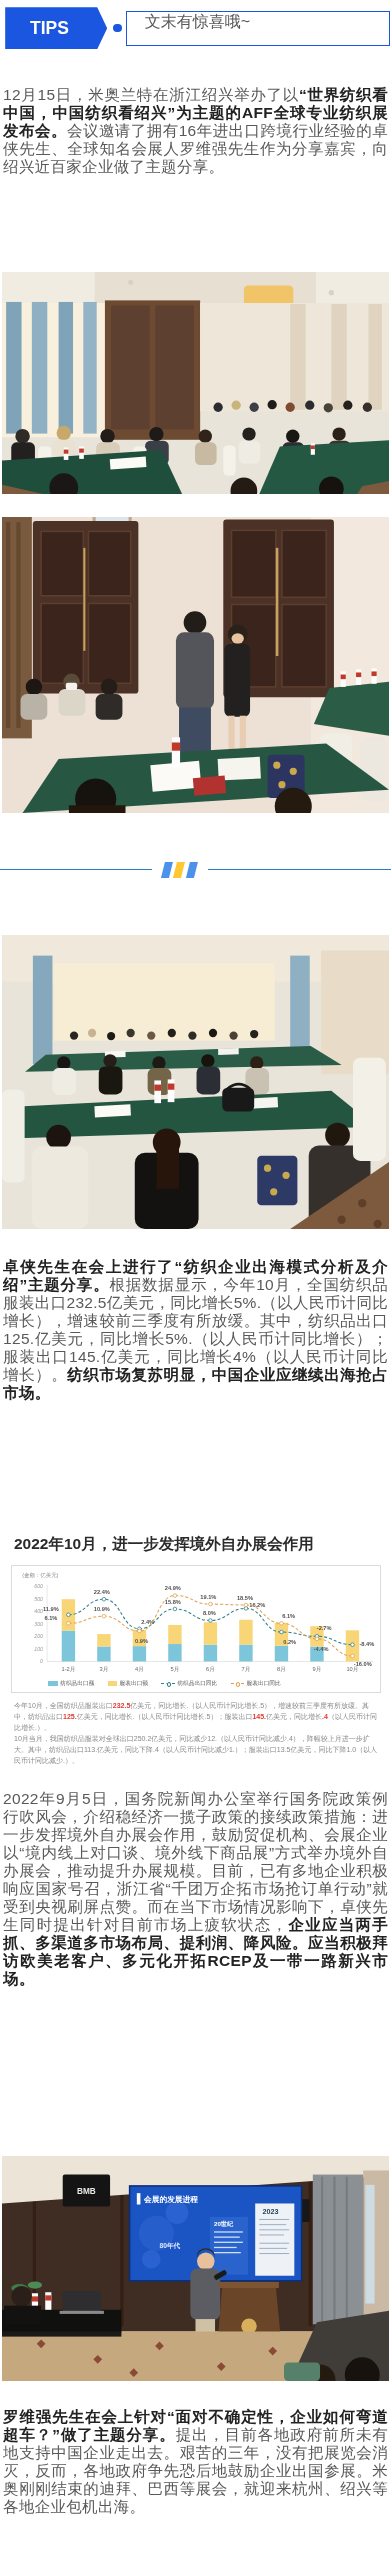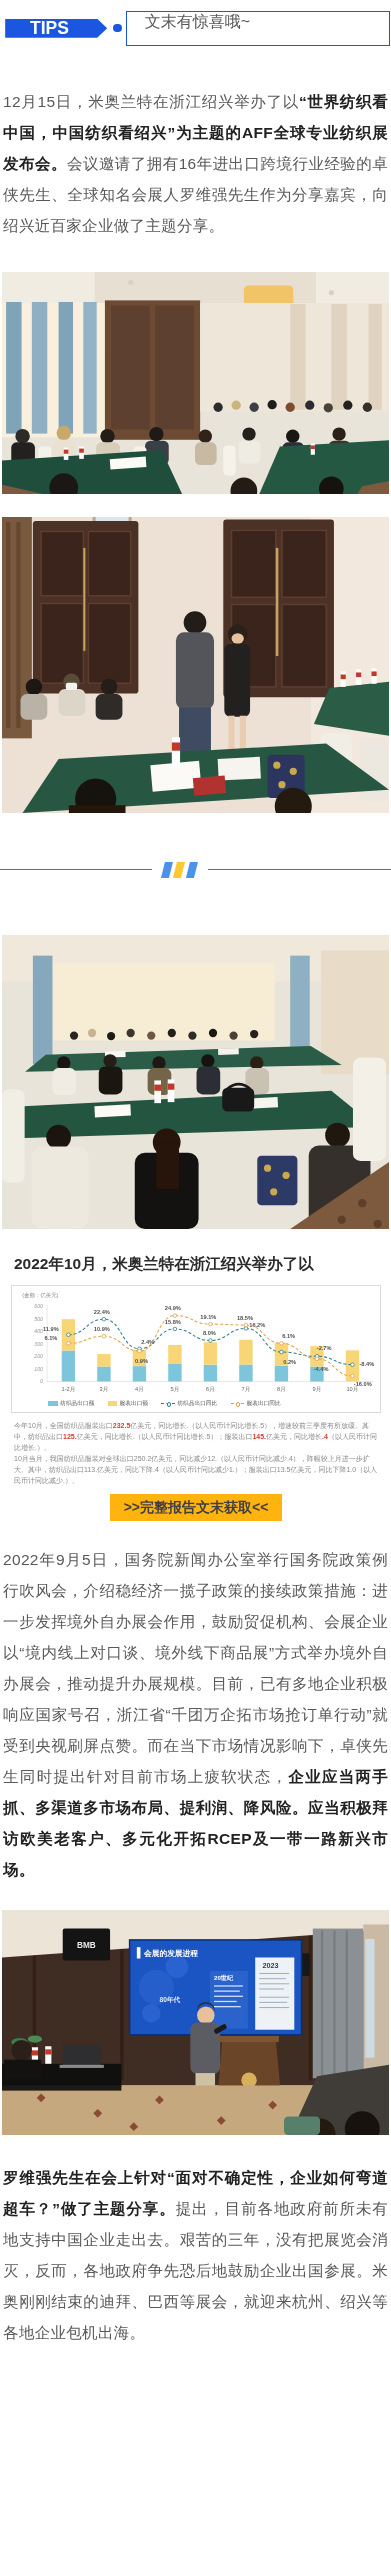--- a/index.html
+++ b/index.html
@@ -7,7 +7,7 @@
         font-family:"Liberation Sans","DejaVu Sans",sans-serif;}
   
   .header{display:flex;align-items:center;margin:10.3px 0 0 0;height:36px;}
-  .tips-tag{flex:0 0 102px;height:19px;background:#1a56e0;color:#fff;font-weight:700;font-size:17.5px;
+  .tips-tag{flex:0 0 102px;height:42px;background:#1a56e0;color:#fff;font-weight:700;font-size:17.5px;
             display:flex;align-items:center;justify-content:center;padding-right:13.4px;box-sizing:border-box;
             clip-path:polygon(0 0,92px 0,102px 50%,92px 100%,0 100%);margin-left:5.2px;}
   .dot{width:8.2px;height:8.2px;border-radius:50%;background:#1a56e0;margin:0 4.6px 0 6.2px;flex:0 0 8.2px;}

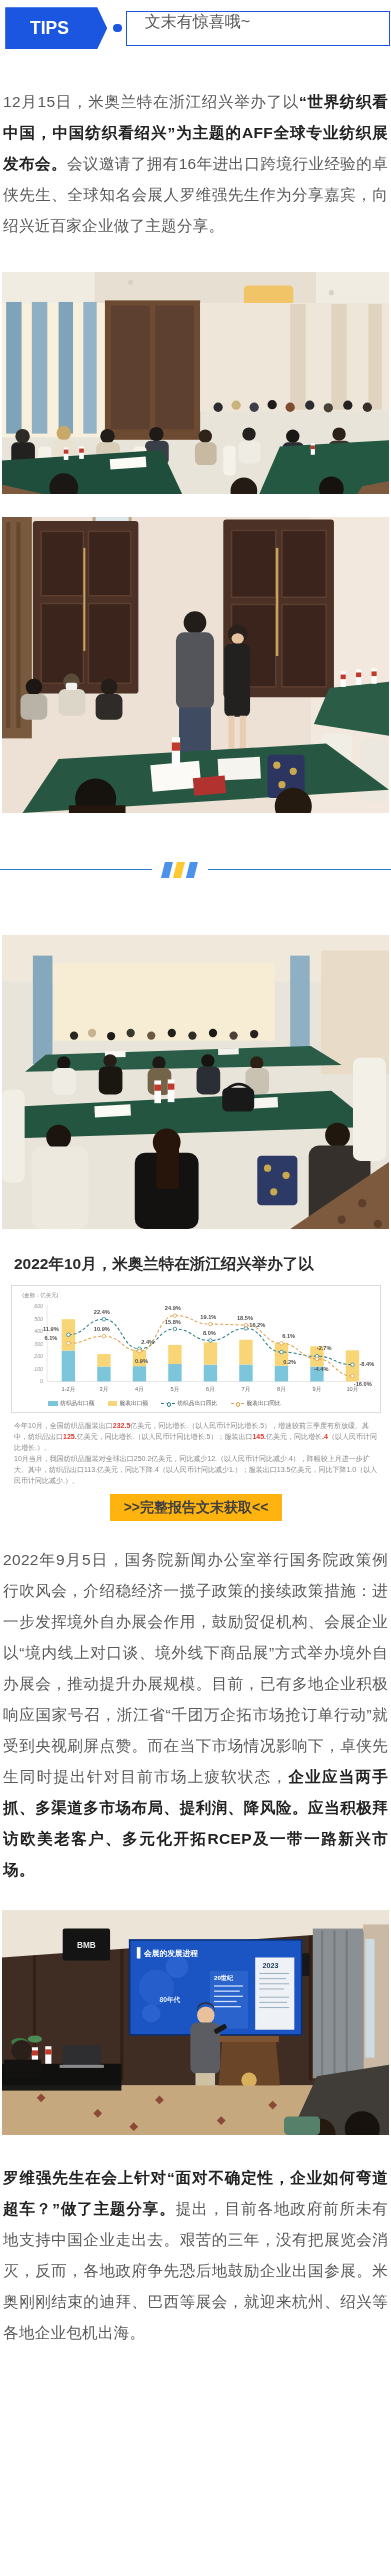--- a/index.html
+++ b/index.html
@@ -14,7 +14,7 @@
   .note-box{flex:1;height:33px;border:1.5px solid #1a56e0;background:#fff;display:flex;align-items:flex-start;
             font-size:16px;color:#595959;padding-left:17.5px;margin-right:2.1px;}
   
-  .para{width:385px;margin-left:3.1px;font-size:15.5px;line-height:31px;color:#595959;text-align:justify;
+  .para{width:385px;margin-left:3.1px;font-size:15.5px;line-height:18px;color:#595959;text-align:justify;
         overflow:hidden;letter-spacing:0.3px;}
   .para .b{font-weight:700;color:#222222;}
   #p1{margin-top:40px;height:157px;}

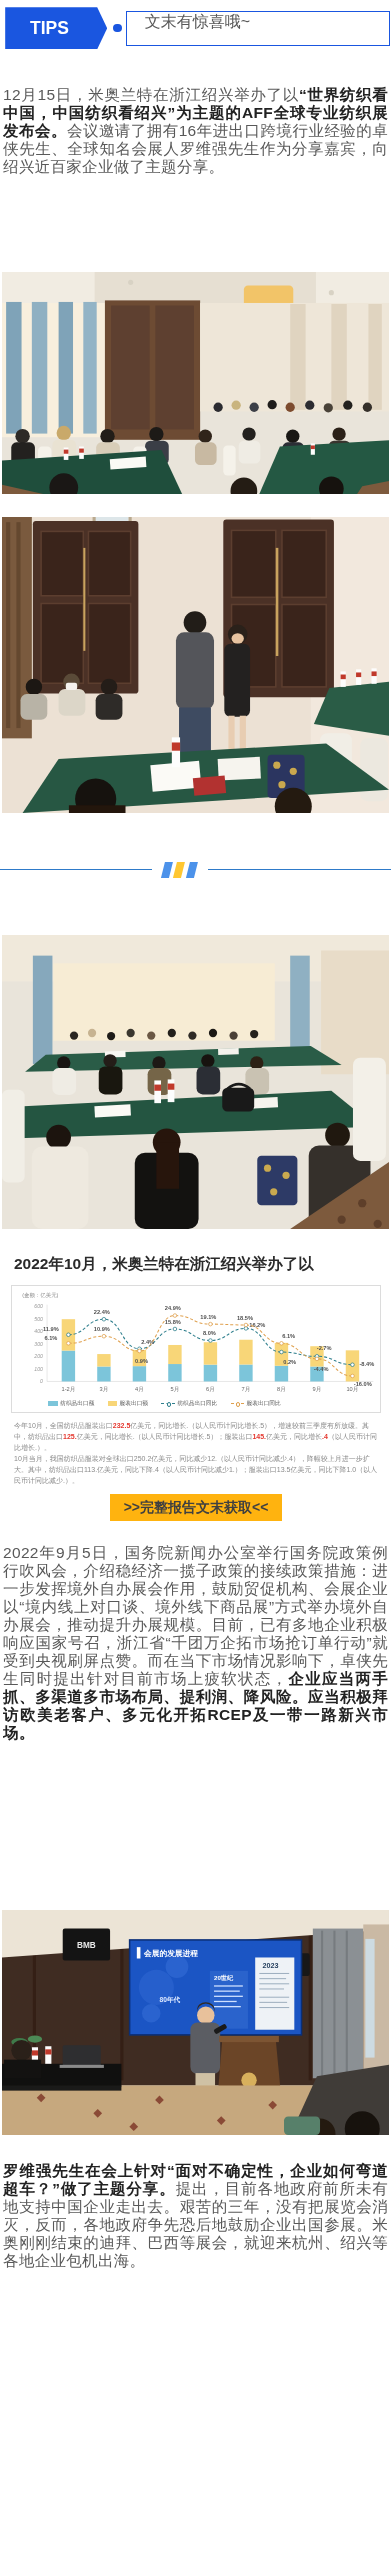--- a/index.html
+++ b/index.html
@@ -290,6 +290,7 @@
       <circle cx="528" cy="498" r="7" fill="#c9a94f"></circle>
   </svg>
 
+  <p class="para" id="p2"><span class="b">卓侠先生在会上进行了“纺织企业出海模式分析及介绍”主题分享。</span><span>根据数据显示，今年10月，全国纺织品服装出口232.5亿美元，同比增长5%.（以人民币计同比增长），增速较前三季度有所放缓。其中，纺织品出口125.亿美元，同比增长5%.（以人民币计同比增长）；服装出口145.亿美元，同比增长4%（以人民币计同比增长）。</span><span class="b">纺织市场复苏明显，中国企业应继续出海抢占市场。</span></p>
 
   <div id="chart-title">2022年10月，米奥兰特在浙江绍兴举办了以</div>
   <div id="chart-box">

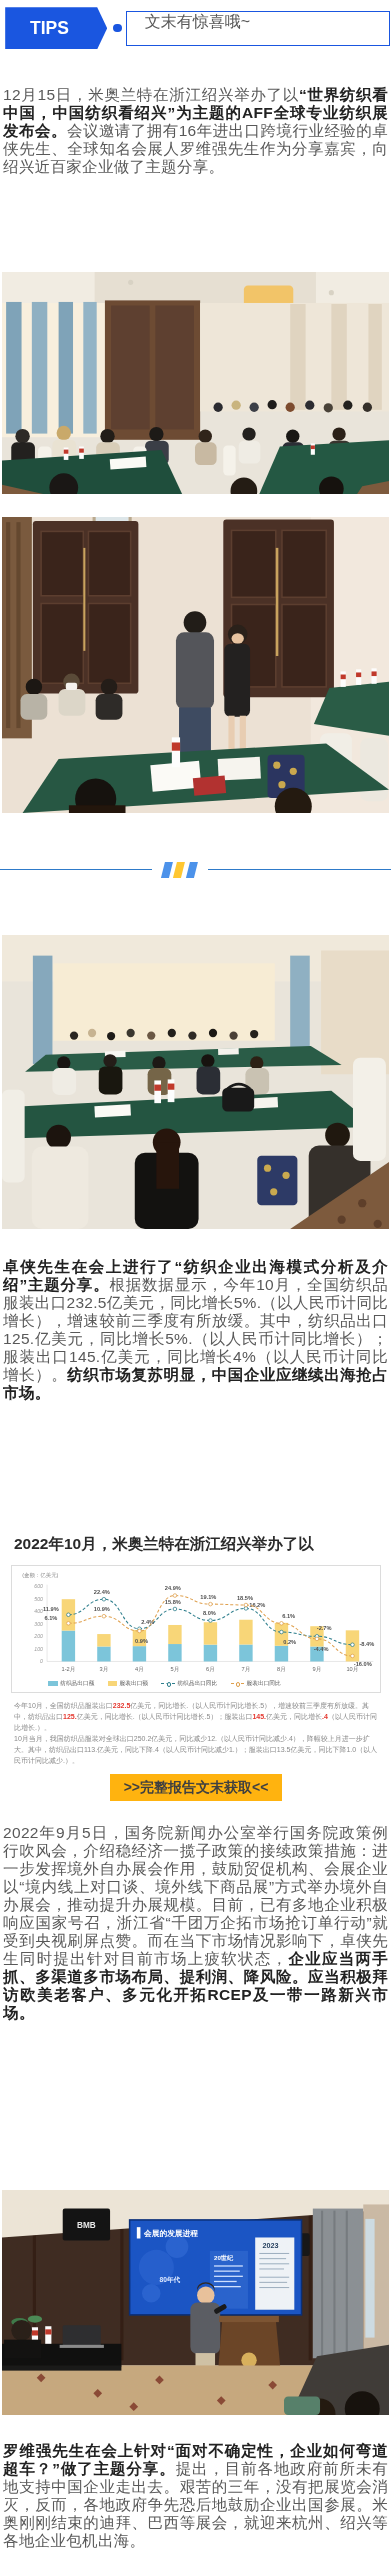--- a/index.html
+++ b/index.html
@@ -292,7 +292,7 @@
 
   <p class="para" id="p2"><span class="b">卓侠先生在会上进行了“纺织企业出海模式分析及介绍”主题分享。</span><span>根据数据显示，今年10月，全国纺织品服装出口232.5亿美元，同比增长5%.（以人民币计同比增长），增速较前三季度有所放缓。其中，纺织品出口125.亿美元，同比增长5%.（以人民币计同比增长）；服装出口145.亿美元，同比增长4%（以人民币计同比增长）。</span><span class="b">纺织市场复苏明显，中国企业应继续出海抢占市场。</span></p>
 
-  <div id="chart-title">2022年10月，米奥兰特在浙江绍兴举办了以</div>
+  <div id="chart-title">2022年10月，进一步发挥境外自办展会作用</div>
   <div id="chart-box">
     <svg id="chart-svg" width="368" height="126" viewBox="0 0 714 244">
         <text x="20" y="22" font-size="10.5" fill="#8a8a8a">(金额：亿美元)</text>

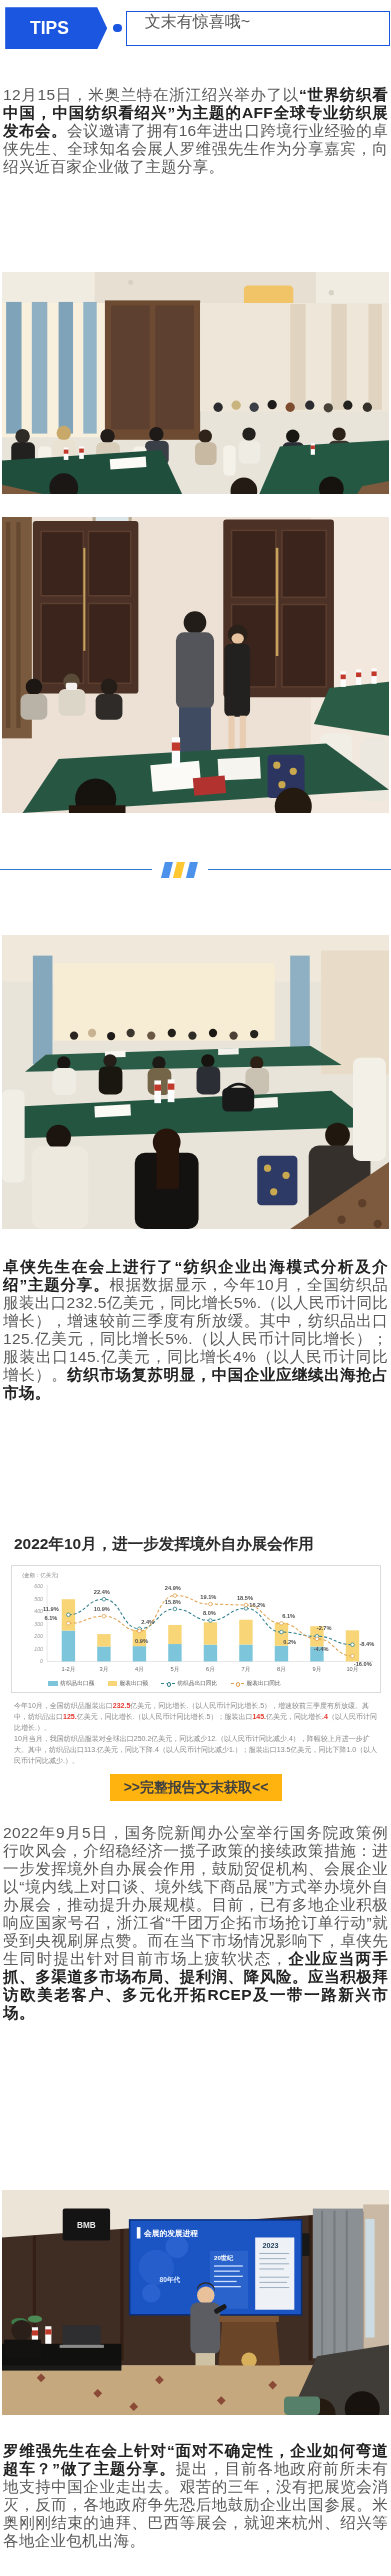--- a/index.html
+++ b/index.html
@@ -388,7 +388,6 @@
     <p><span>10月当月，我国纺织品服装对全球出口250.2亿美元，同比减少12.（以人民币计同比减少.4），降幅较上月进一步扩大。其中，纺织品出口113.亿美元，同比下降.4（以人民币计同比减少1.）；服装出口13.5亿美元，同比下降1.0（以人民币计同比减少.）。</span></p>
   </div>
 
-  <div id="banner">&gt;&gt;完整报告文末获取&lt;&lt;</div>
 
   <p class="para" id="p3"><span>2022年9月5日，国务院新闻办公室举行国务院政策例行吹风会，介绍稳经济一揽子政策的接续政策措施：进一步发挥境外自办展会作用，鼓励贸促机构、会展企业以“境内线上对口谈、境外线下商品展”方式举办境外自办展会，推动提升办展规模。目前，已有多地企业积极响应国家号召，浙江省“千团万企拓市场抢订单行动”就受到央视刷屏点赞。而在当下市场情况影响下，卓侠先生同时提出针对目前市场上疲软状态，</span><span class="b">企业应当两手抓、多渠道多市场布局、提利润、降风险。应当积极拜访欧美老客户、多元化开拓RCEP及一带一路新兴市场。</span></p>
 

